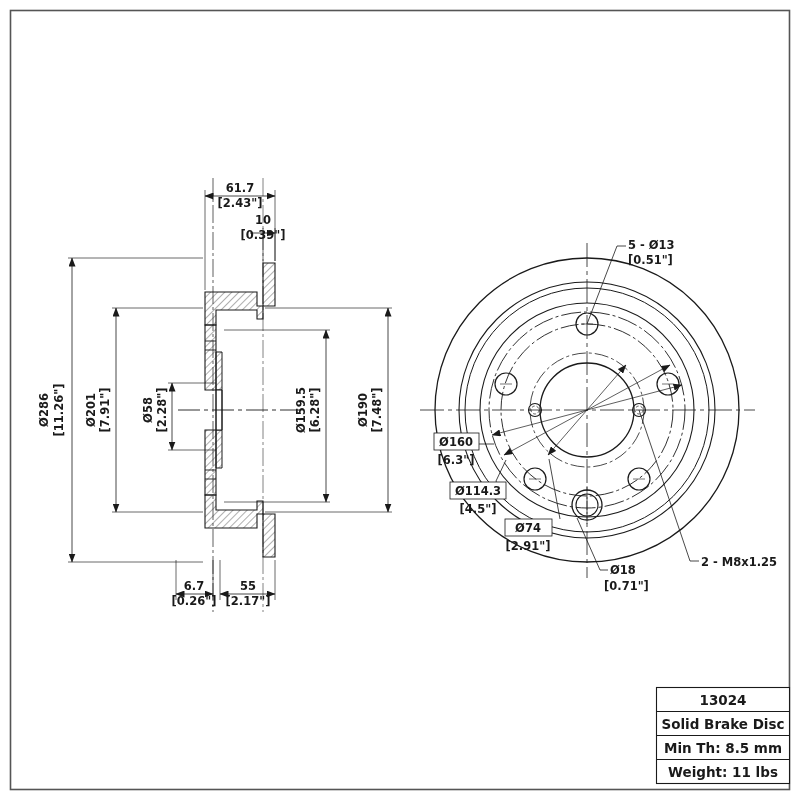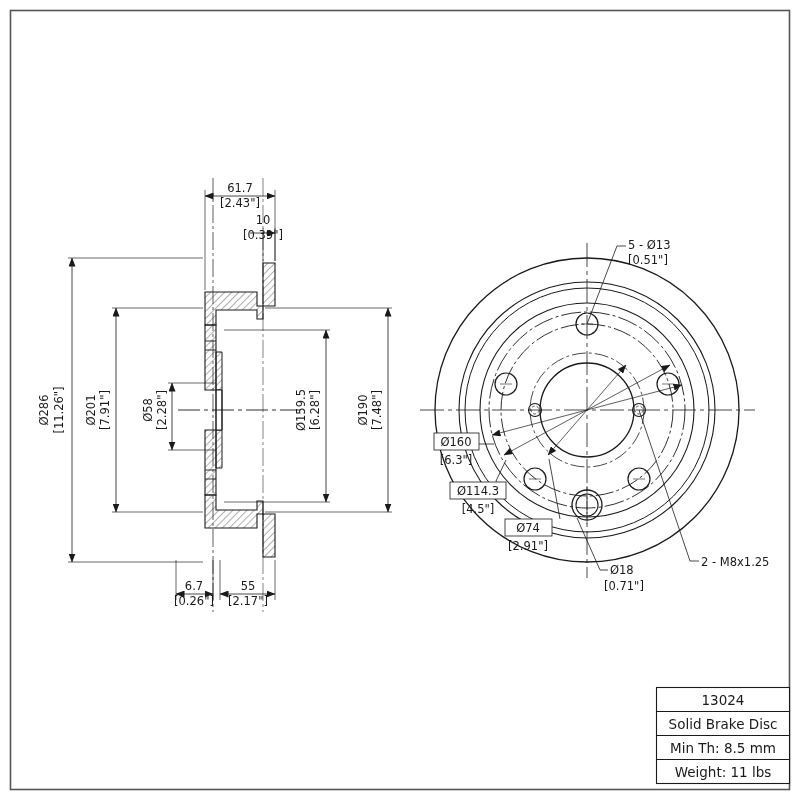--- a/index.html
+++ b/index.html
@@ -14,6 +14,7 @@
     background: #ffffff;
     font-family: "DejaVu Sans", sans-serif;
     overflow: hidden;
+    font-weight: bold;
   }
   svg { display: block; }
   .dim-text {

